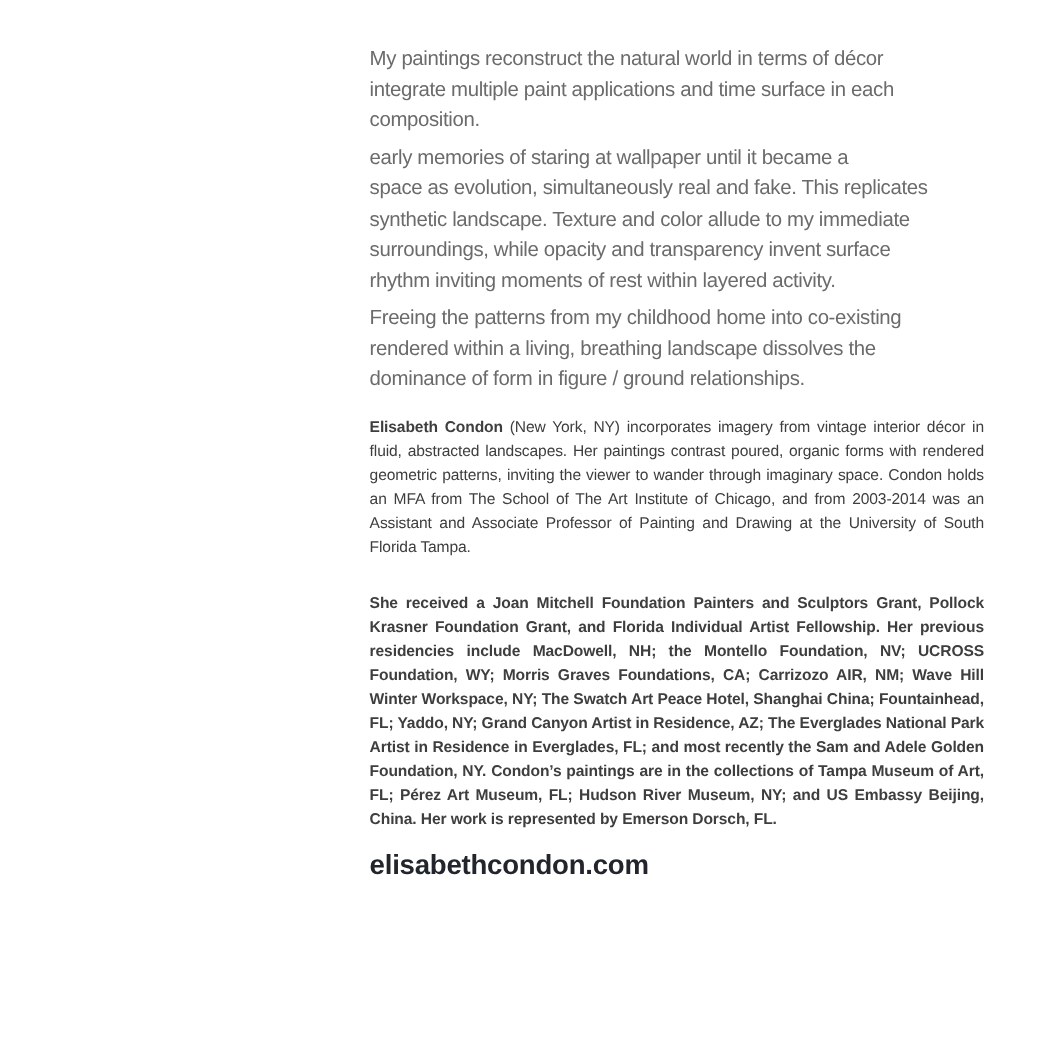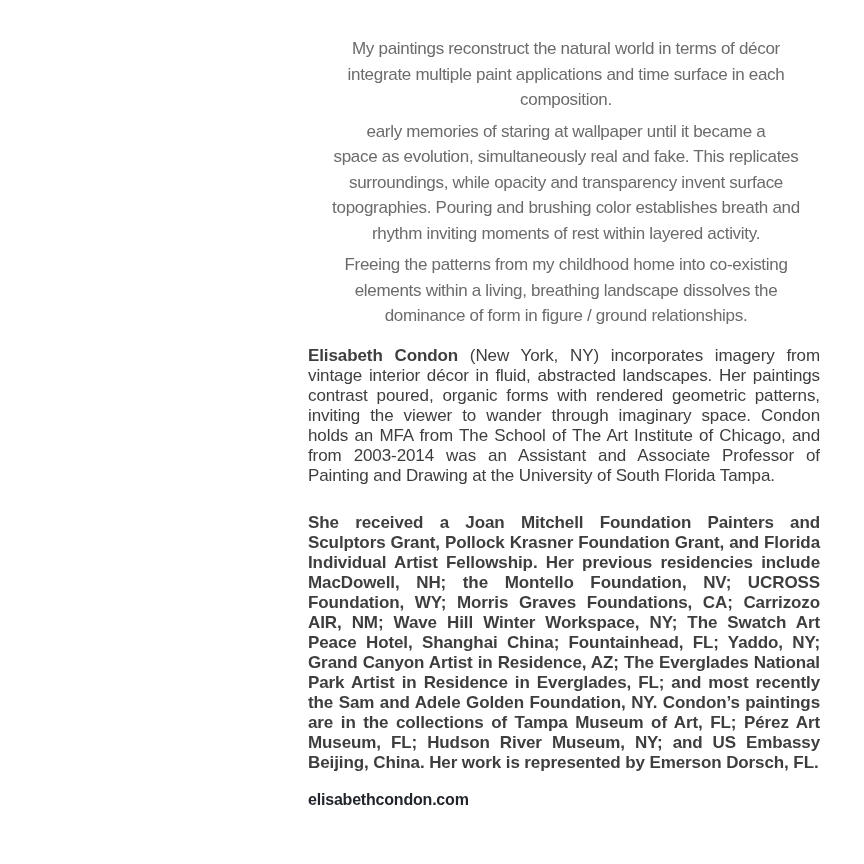--- a/index.html
+++ b/index.html
@@ -24,7 +24,6 @@
   
   .statement-para {
     margin: 0 0 6px 0;
-    text-align: center;
   }
   .statement-line {
     color: var(--statement-color, #6b6b6b);

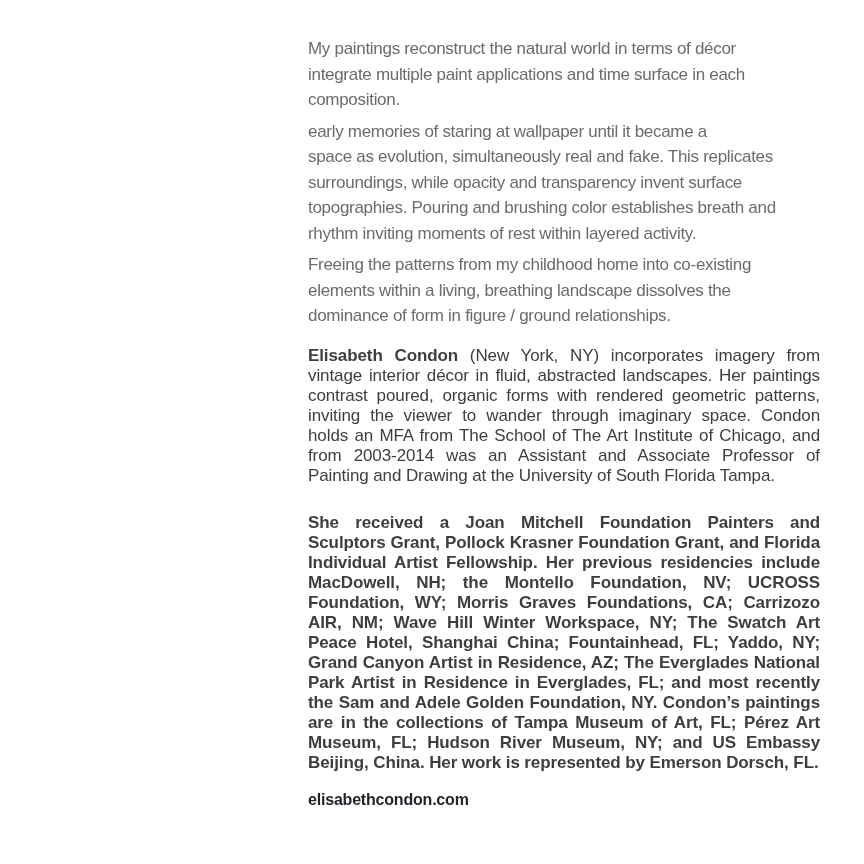--- a/index.html
+++ b/index.html
@@ -74,6 +74,7 @@
     <div class="statement-para">
       <div class="statement-line">early memories of staring at wallpaper until it became a</div>
       <div class="statement-line">space as evolution, simultaneously real and fake. This replicates</div>
+      <div class="statement-line">synthetic landscape. Texture and color allude to my immediate</div>
       <div class="statement-line">surroundings, while opacity and transparency invent surface</div>
       <div class="statement-line">topographies. Pouring and brushing color establishes breath and</div>
       <div class="statement-line">rhythm inviting moments of rest within layered activity.</div>

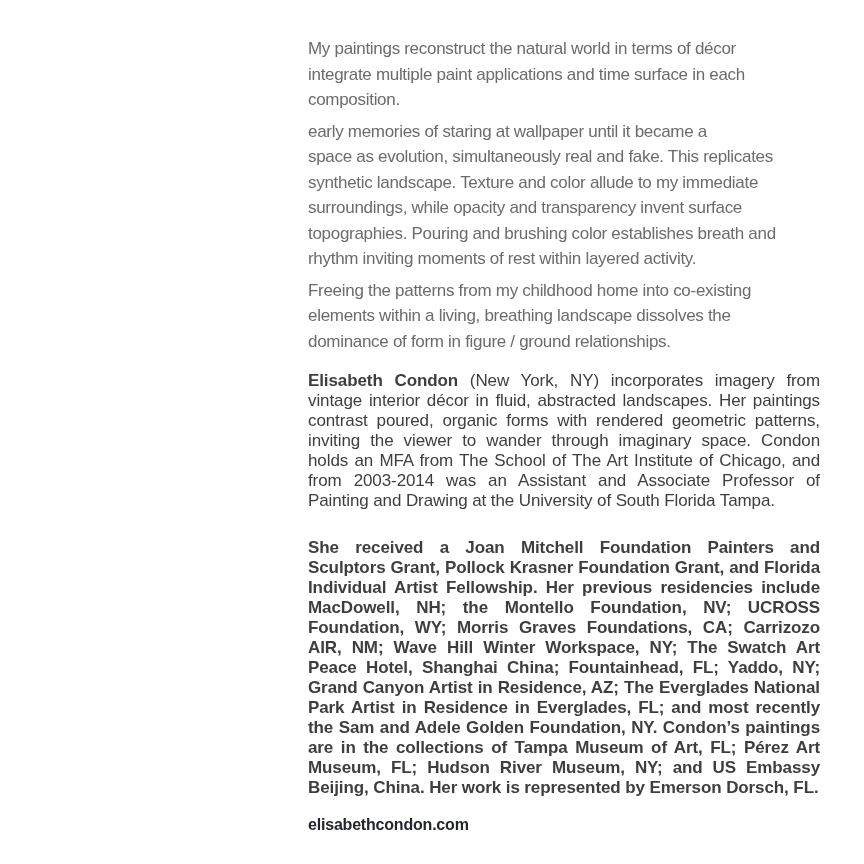--- a/index.html
+++ b/index.html
@@ -76,7 +76,6 @@
       <div class="statement-line">space as evolution, simultaneously real and fake. This replicates</div>
       <div class="statement-line">synthetic landscape. Texture and color allude to my immediate</div>
       <div class="statement-line">surroundings, while opacity and transparency invent surface</div>
-      <div class="statement-line">topographies. Pouring and brushing color establishes breath and</div>
       <div class="statement-line">rhythm inviting moments of rest within layered activity.</div>
     </div>
 

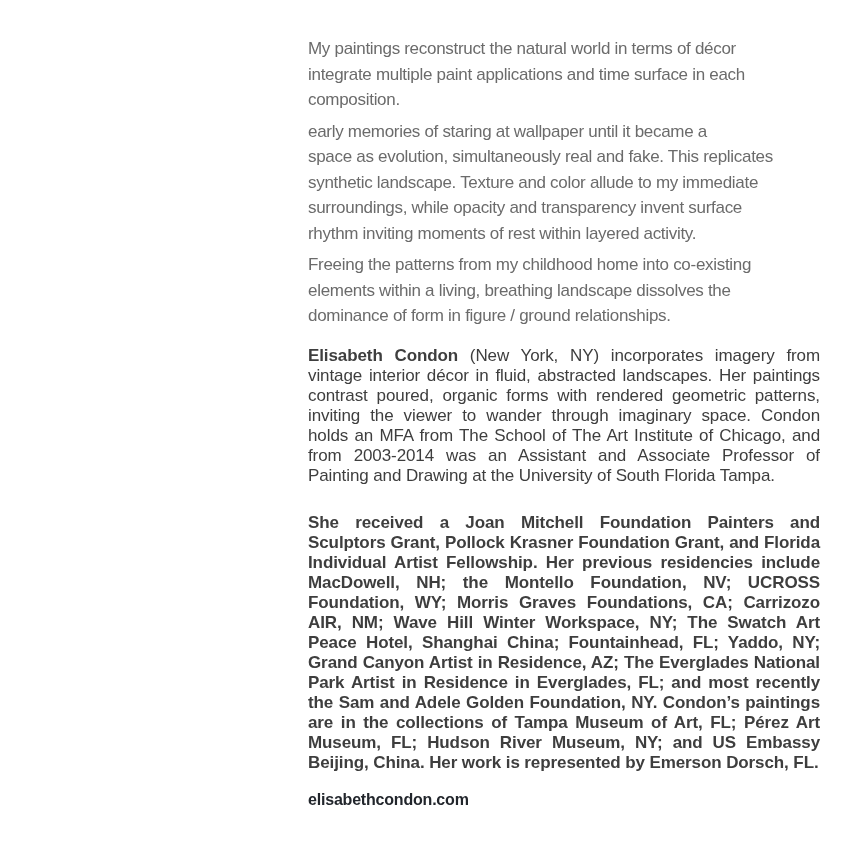--- a/index.html
+++ b/index.html
@@ -81,7 +81,7 @@
 
     <div class="statement-para">
       <div class="statement-line">Freeing the patterns from my childhood home into co-existing</div>
-      <div class="statement-line">elements within a living, breathing landscape dissolves the</div>
+      <div class="statement-line">rendered within a living, breathing landscape dissolves the</div>
       <div class="statement-line">dominance of form in figure / ground relationships.</div>
     </div>
 

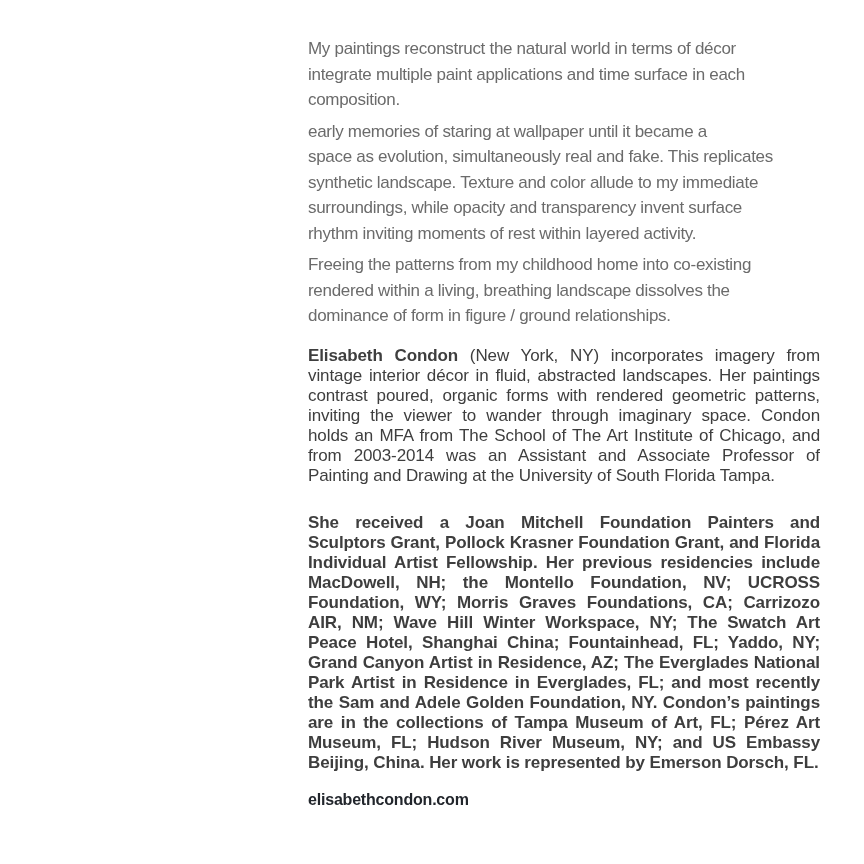--- a/index.html
+++ b/index.html
@@ -35,7 +35,7 @@
   
   .bio-para {
     color: var(--bio-color, #3e3e3e);
-    font-size: 17px;
+    font-size: 13px;
     line-height: 20px;
     text-align: justify;
     letter-spacing: -0.1px;

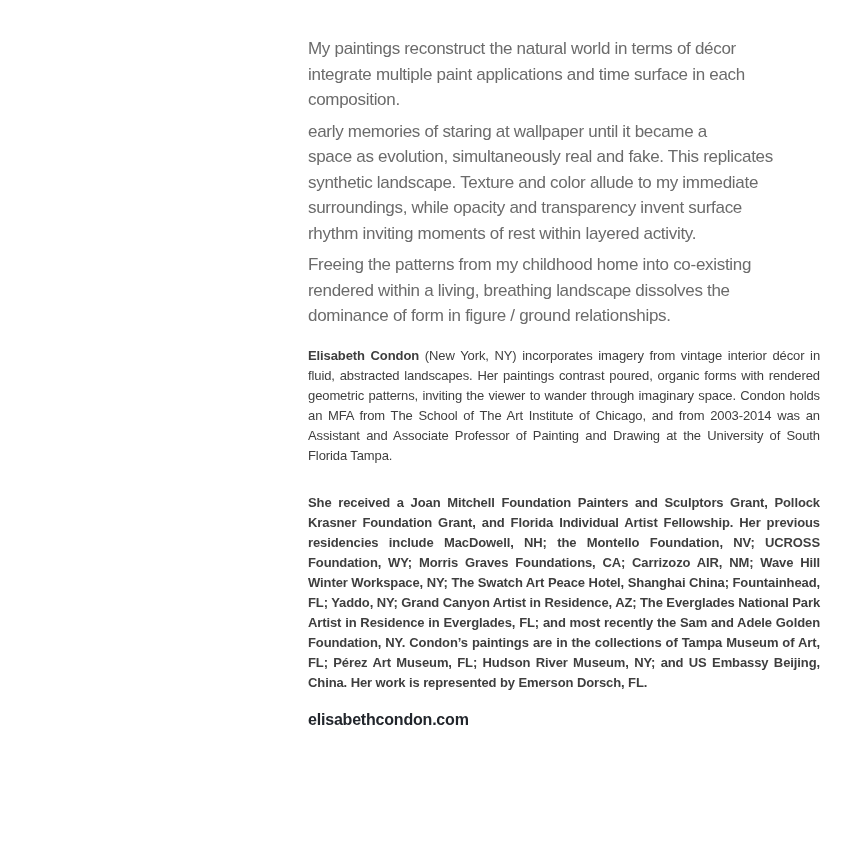--- a/index.html
+++ b/index.html
@@ -52,7 +52,7 @@
   .website {
     margin-top: 16px;
     color: var(--website-color, #22262c);
-    font-size: 16px;
+    font-size: 23px;
     line-height: 22px;
     font-weight: 600;
     letter-spacing: -0.2px;

